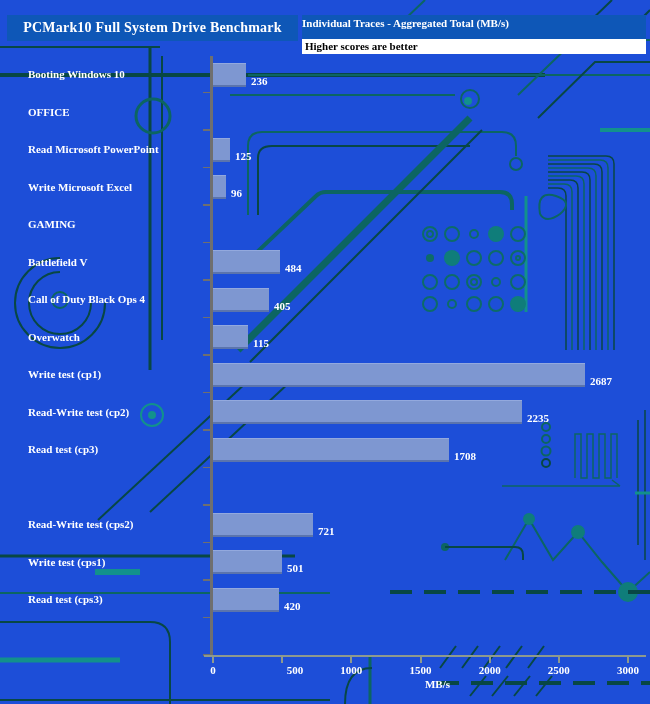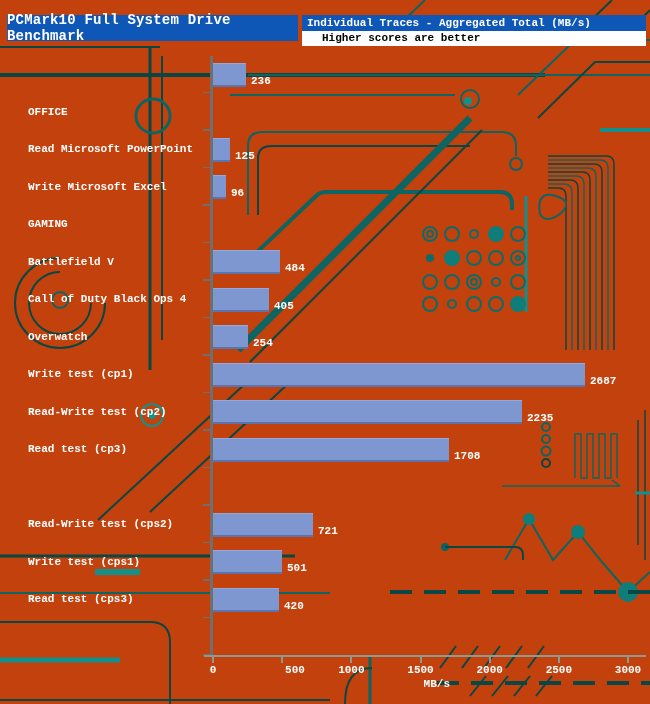--- a/index.html
+++ b/index.html
@@ -3,8 +3,8 @@
 <meta charset="utf-8">
 <style>
   html,body{margin:0;padding:0;background:#040404;}
-  .screen{position:relative;width:650px;height:704px;background:#c2410c;overflow:hidden;
-          font-family:Liberation Mono, monospace;}
+  .screen{position:relative;width:650px;height:704px;background:#1d4ed8;overflow:hidden;
+          font-family:Liberation Serif, serif;}
   svg.circuit{position:absolute;left:0;top:0;z-index:0;}
   .ui{position:absolute;left:0;top:0;width:650px;height:704px;z-index:1;}
 

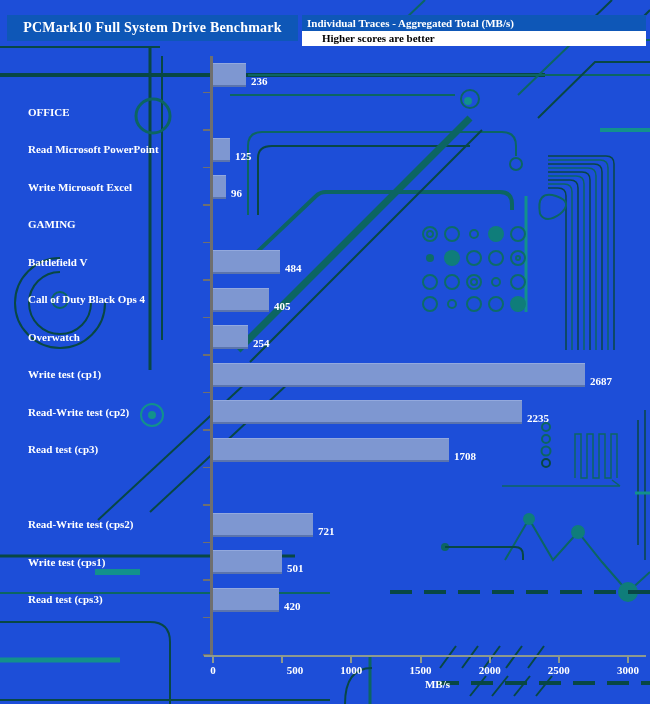--- a/index.html
+++ b/index.html
@@ -12,7 +12,7 @@
     display:flex;align-items:center;justify-content:center;
     color:#fff;font-size:14px;font-weight:bold;letter-spacing:0.2px;}
   .legend{position:absolute;left:302px;top:15px;width:344px;}
-  .legend-title{height:16px;line-height:16px;color:#fff;font-size:11px;font-weight:bold;padding-left:5px;}
+  .legend-title{height:24px;line-height:16px;color:#fff;font-size:11px;font-weight:bold;}
   .legend-note{height:15px;line-height:15px;background:#fff;color:#000;font-size:11px;font-weight:bold;padding-left:20px;}
 
   .plot{position:absolute;left:0;top:56px;width:650px;height:600px;}

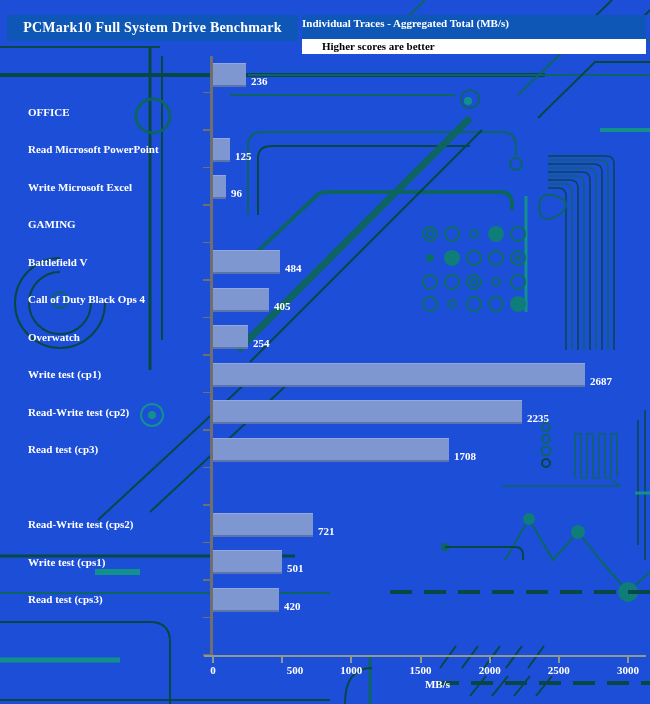--- a/index.html
+++ b/index.html
@@ -13,7 +13,7 @@
     color:#fff;font-size:14px;font-weight:bold;letter-spacing:0.2px;}
   .legend{position:absolute;left:302px;top:15px;width:344px;}
   .legend-title{height:24px;line-height:16px;color:#fff;font-size:11px;font-weight:bold;}
-  .legend-note{height:15px;line-height:15px;background:#fff;color:#000;font-size:11px;font-weight:bold;padding-left:20px;}
+  .legend-note{height:15px;line-height:15px;background:#fff;color:#000;font-size:11px;font-weight:bold;padding-left:3px;}
 
   .plot{position:absolute;left:0;top:56px;width:650px;height:600px;}
   .row{position:relative;height:37.5px;}

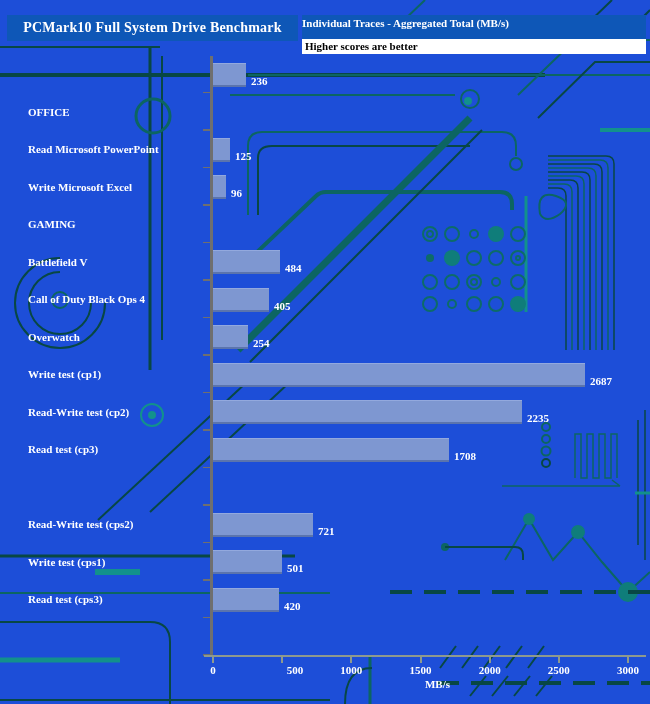--- a/index.html
+++ b/index.html
@@ -185,6 +185,7 @@
 
     <div class="plot">
       <div class="row">
+        <span class="row-label">Booting Windows 10</span>
         <div class="bar-group">
           <div class="bar" style="width: 33px; background: rgb(126, 151, 209);"></div>
           <span class="bar-value">236</span>

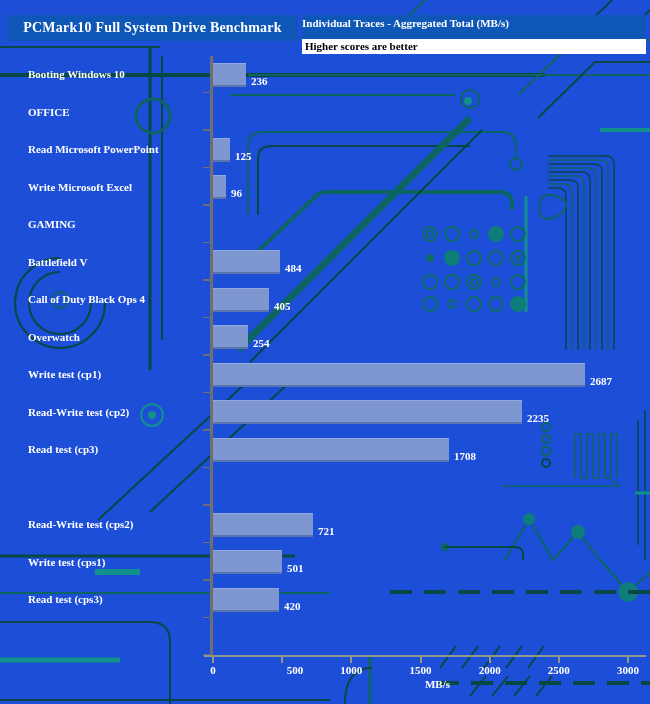--- a/index.html
+++ b/index.html
@@ -229,7 +229,7 @@
         <span class="row-label">Overwatch</span>
         <div class="bar-group">
           <div class="bar" style="width: 35px; background: rgb(126, 151, 209);"></div>
-          <span class="bar-value">254</span>
+          <span class="bar-value">115</span>
         </div>
       </div>
       <div class="row">

